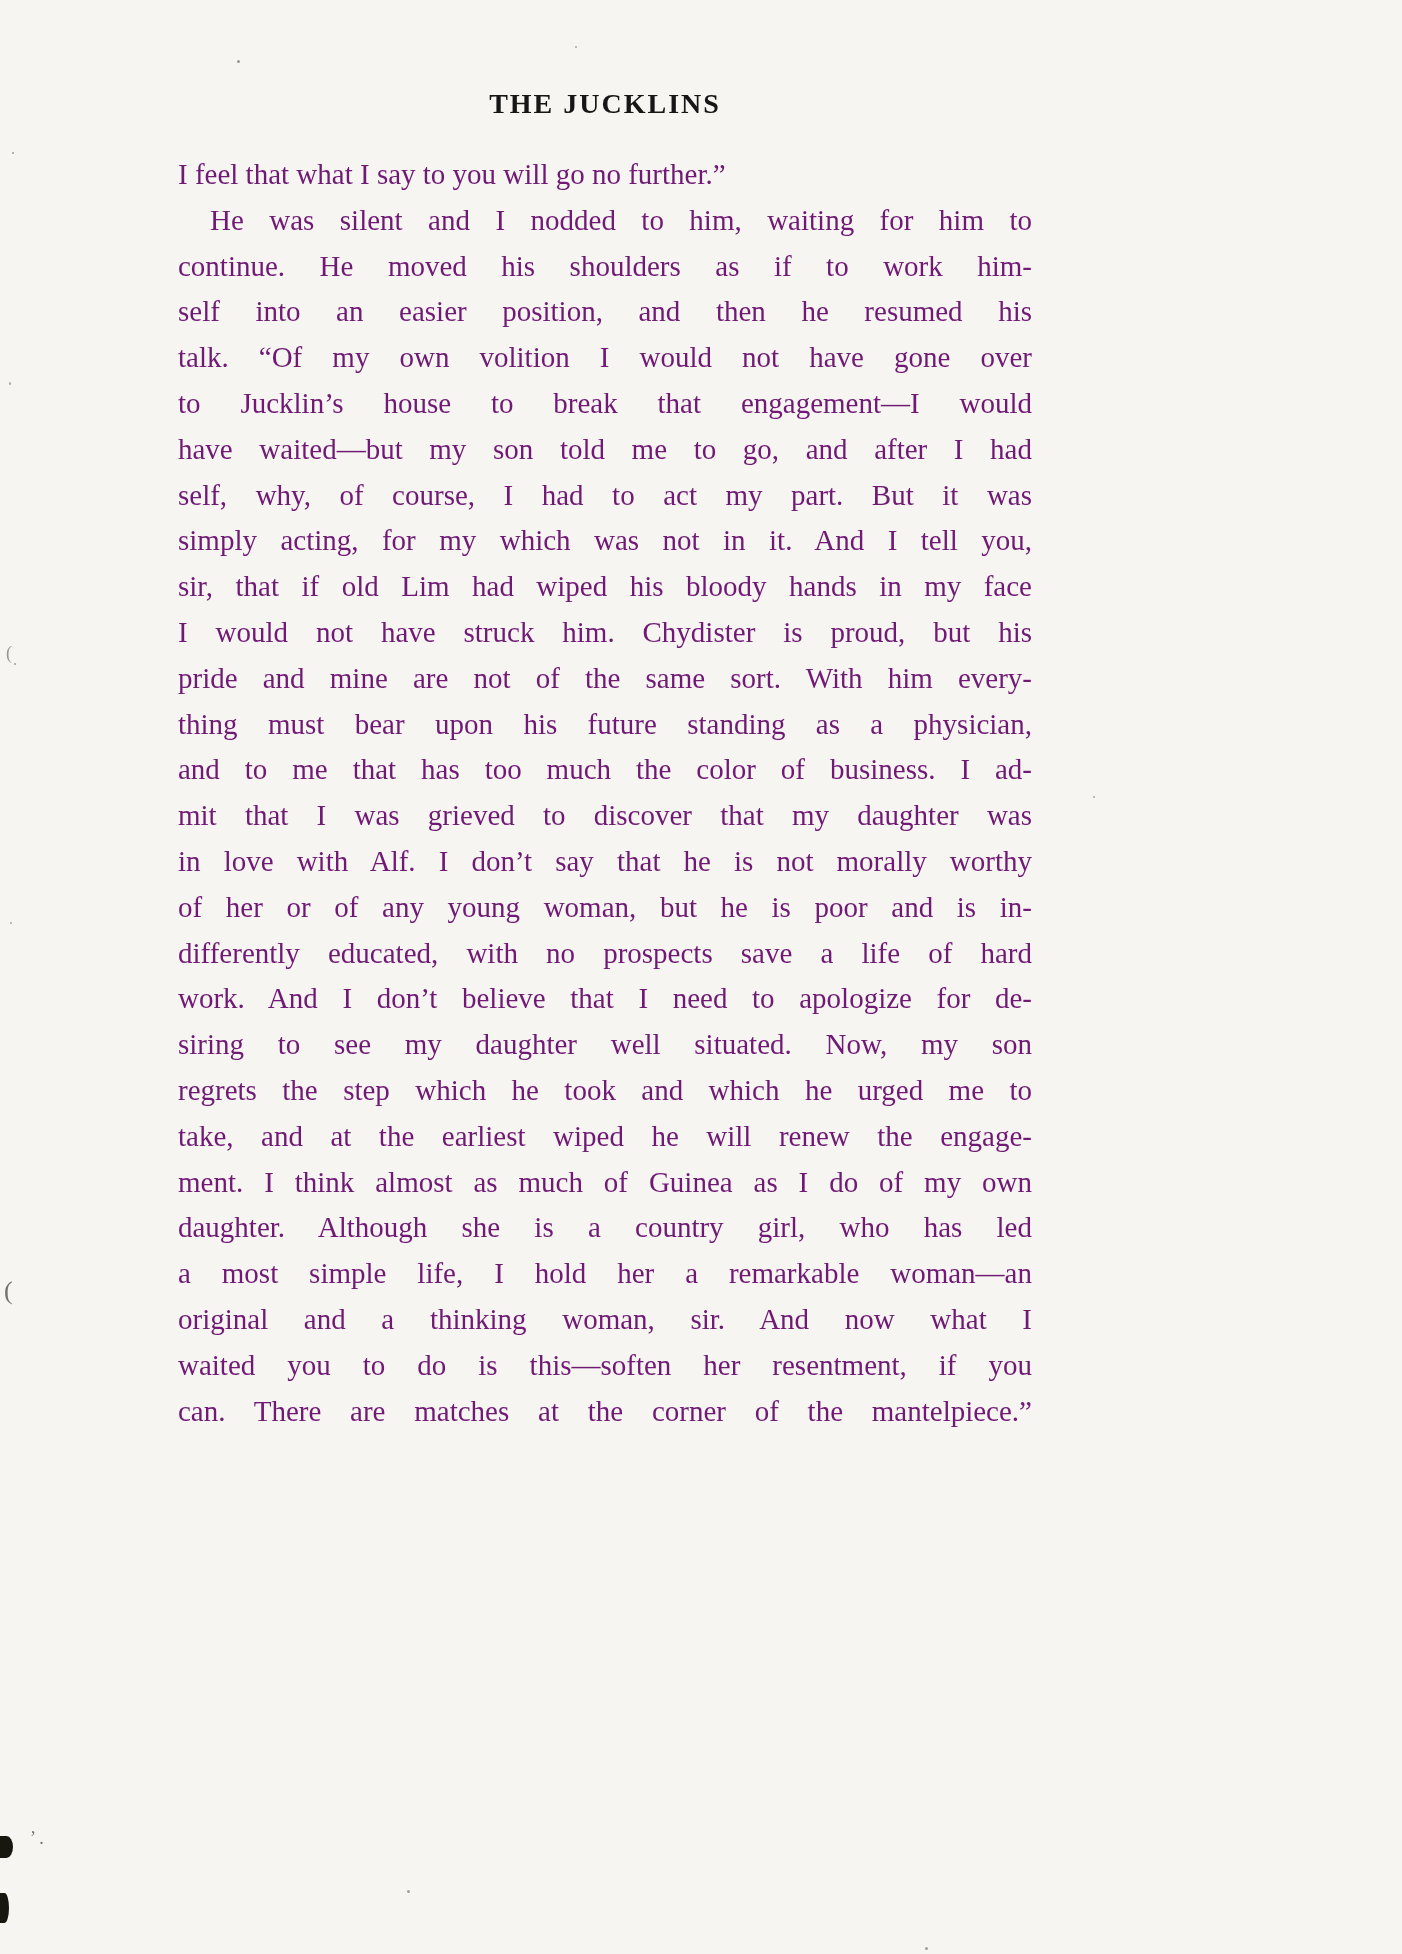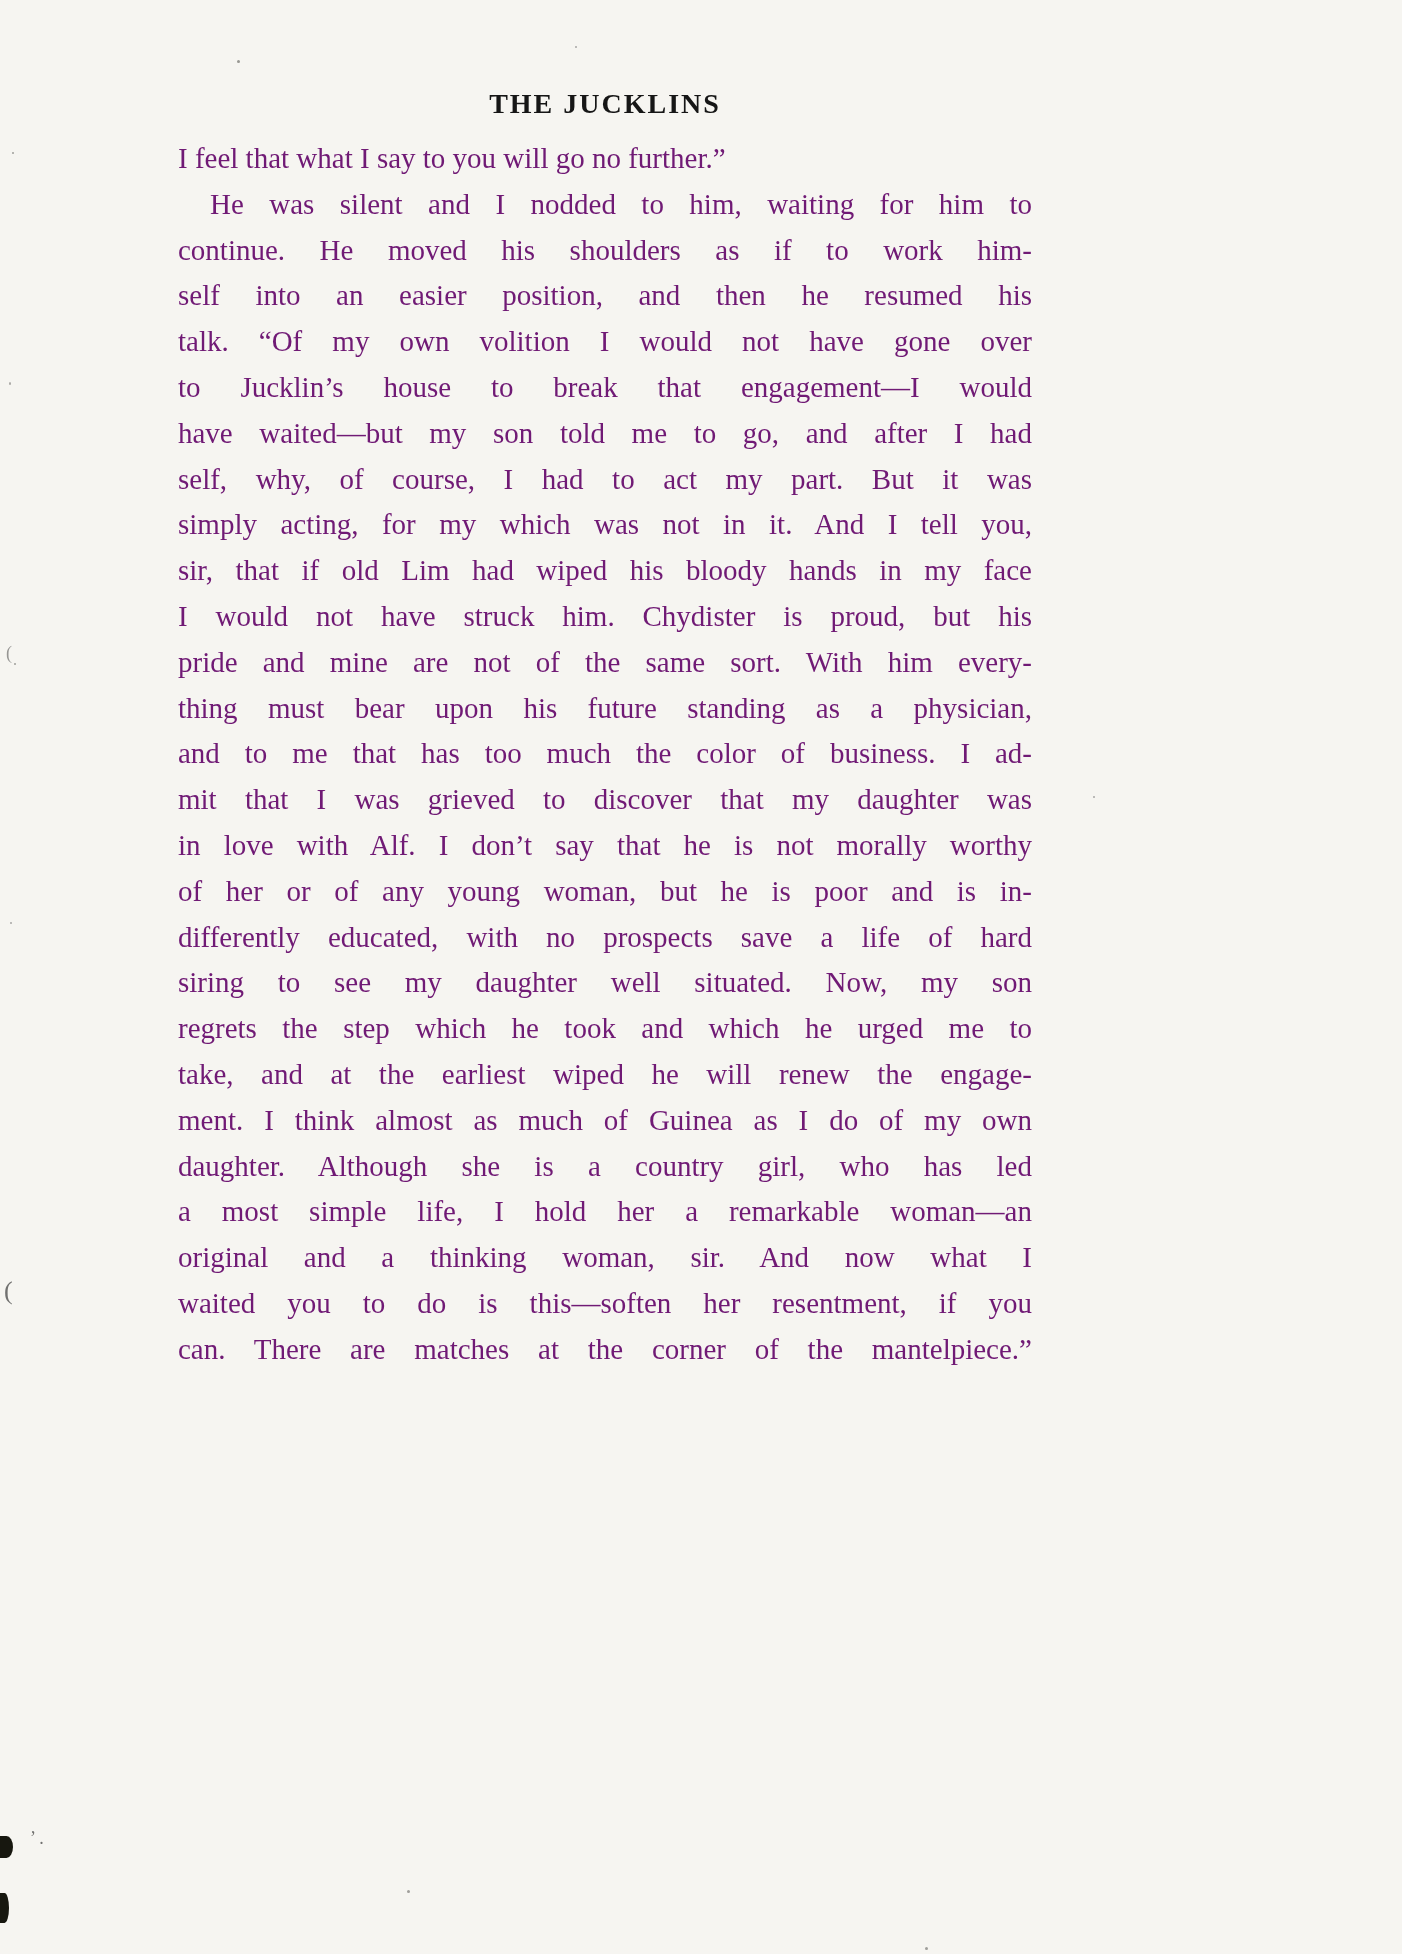--- a/index.html
+++ b/index.html
@@ -26,7 +26,7 @@
     font-weight: bold;
     font-size: 28px;
     letter-spacing: 2px;
-    margin-bottom: 16px;
+    margin-bottom: 32px;
     color: #161616;
   }
   .text-block {

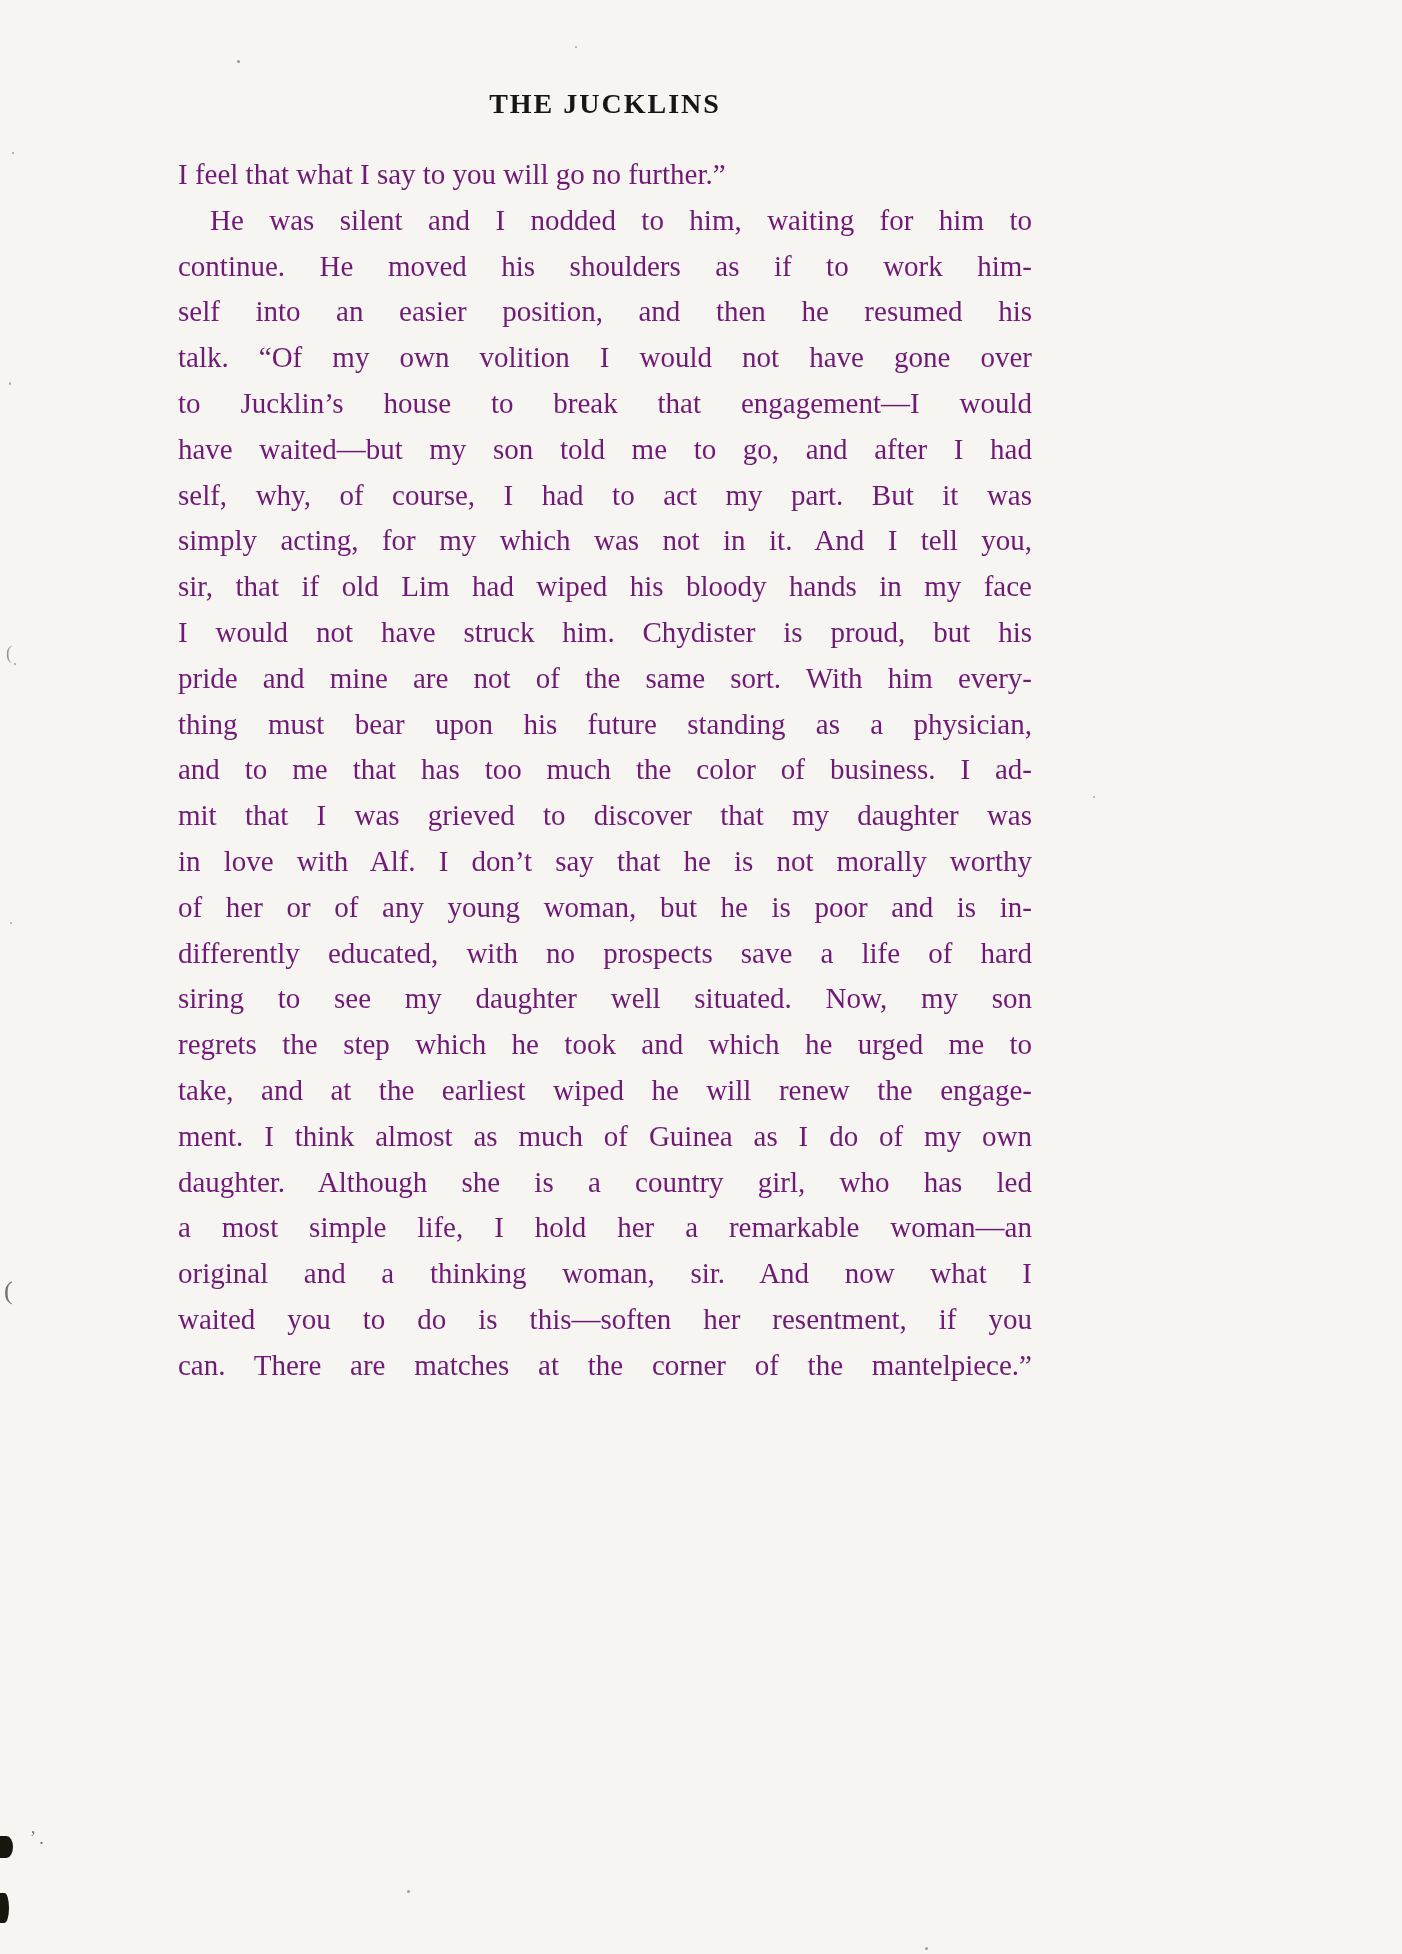--- a/index.html
+++ b/index.html
@@ -100,6 +100,7 @@
       <div class="line">in love with Alf.  I don’t say that he is not morally worthy</div>
       <div class="line">of her or of any young woman, but he is poor and is in-</div>
       <div class="line">differently educated, with no prospects save a life of hard</div>
+      <div class="line">work.  And I don’t believe that I need to apologize for de-</div>
       <div class="line">siring to see my daughter well situated.  Now, my son</div>
       <div class="line">regrets the step which he took and which he urged me to</div>
       <div class="line">take, and at the earliest wiped he will renew the engage-</div>

